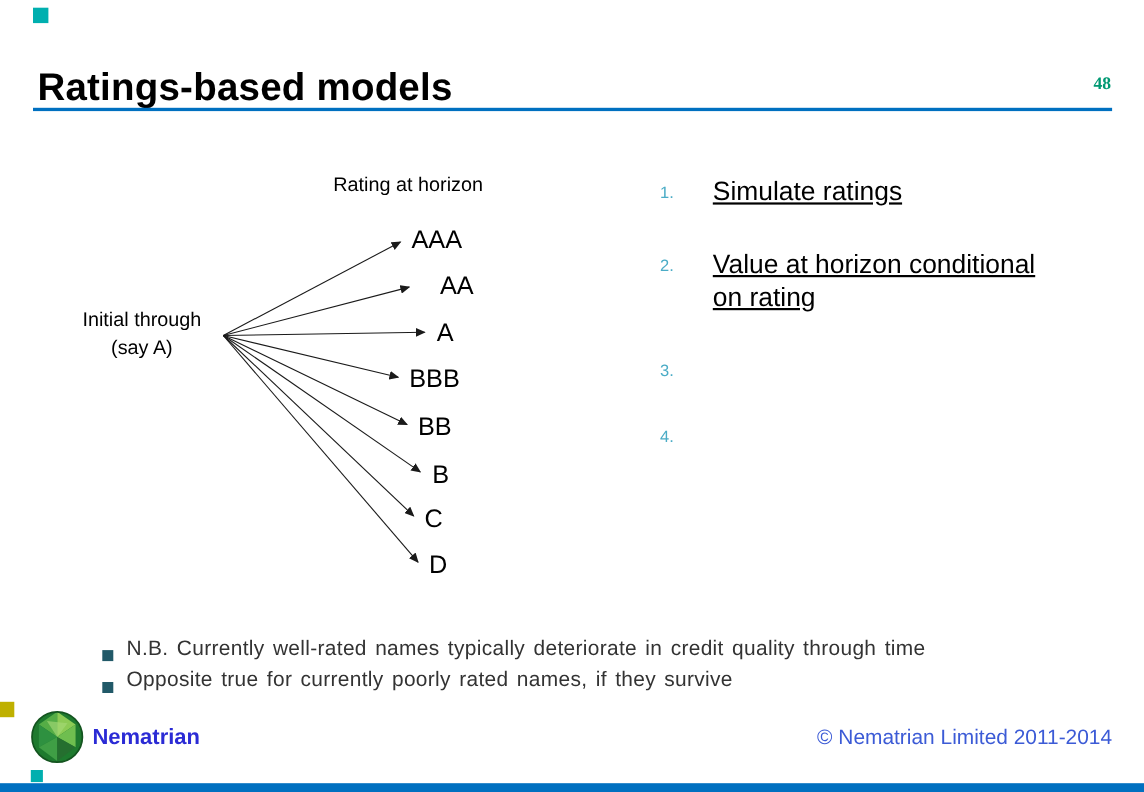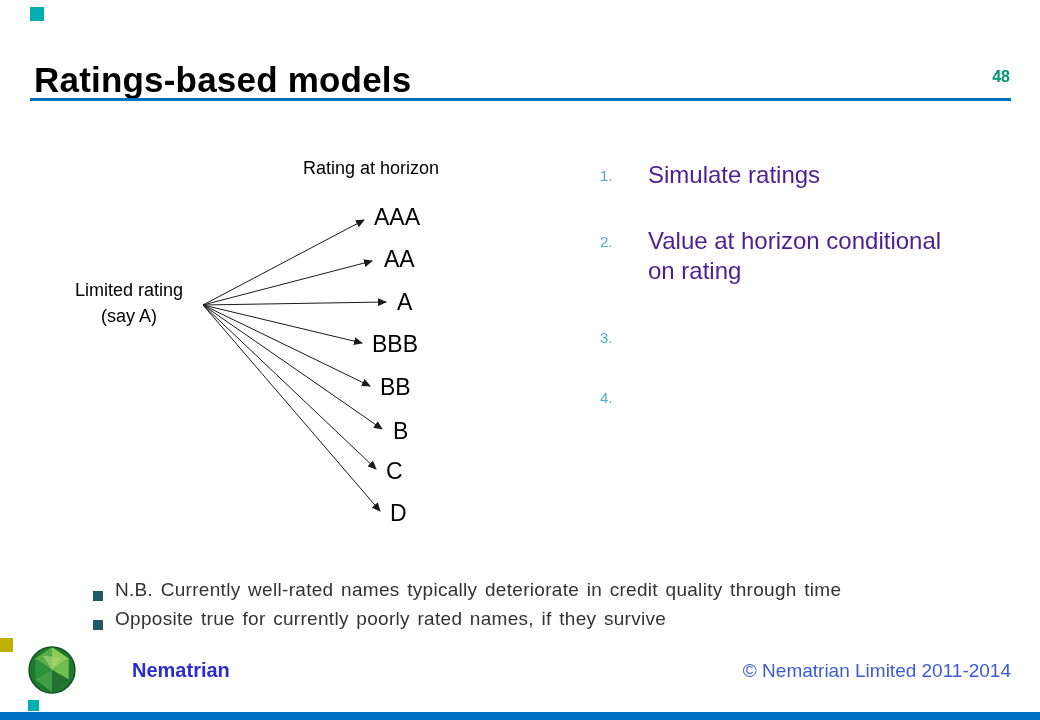--- a/index.html
+++ b/index.html
@@ -11,7 +11,7 @@
 
   .sq-top{left:30px;top:7px;width:14px;height:14px;background:var(--teal-square,#00AFAF);}
   .slide-title{left:34px;top:60px;font-size:35px;font-weight:bold;letter-spacing:.2px;color:#000;}
-  .page-num{right:30px;top:68px;font-size:16px;font-weight:bold;color:var(--page-number-green,#009973);}
+  .page-num{right:30px;top:68px;font-size:16px;font-weight:bold;color:var(--page-number-green,#009973);font-family:Liberation Serif, serif;}
   .title-rule{left:30px;top:98px;width:981px;height:3px;background:var(--rule-blue,#0070C0);}
 
   .horizon-label{left:303px;top:158px;font-size:18px;}

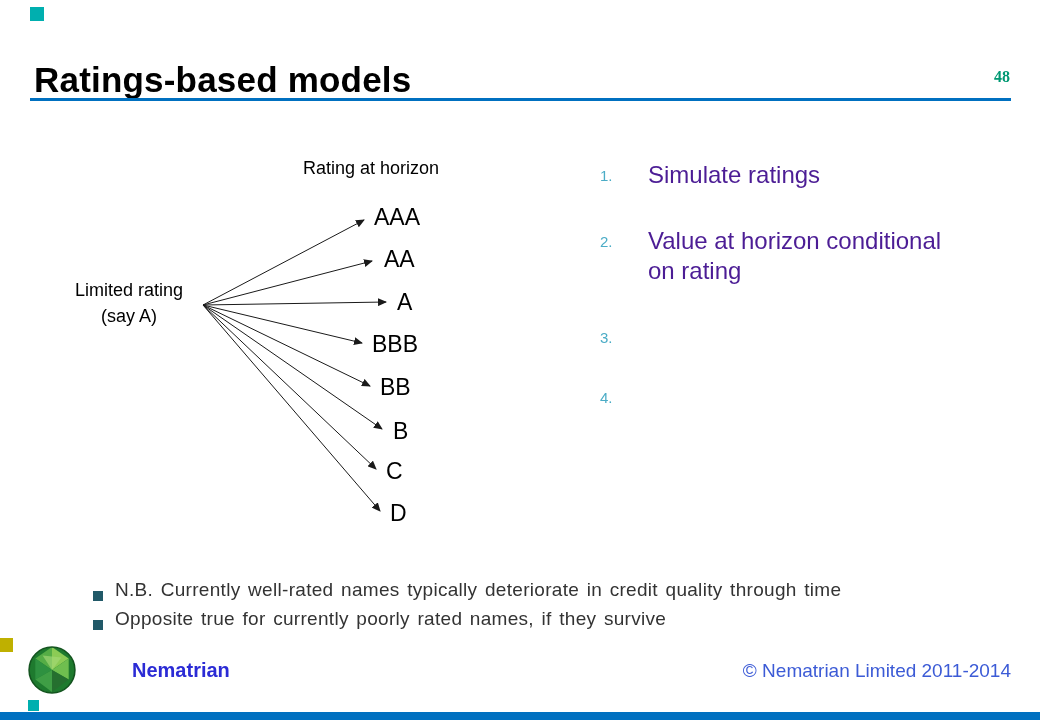--- a/index.html
+++ b/index.html
@@ -23,7 +23,7 @@
   .steps{left:600px;top:160px;width:428px;display:flex;flex-direction:column;gap:36px;}
   .step{display:flex;align-items:flex-start;}
   .step-num{flex:0 0 48px;font-size:15px;padding-top:7px;color:var(--step-number-blue,#4BACC6);}
-  .step-text{font-size:24px;line-height:30px;color:#4c1d95;white-space:pre-line;}
+  .step-text{font-size:24px;line-height:30px;color:#000000;white-space:pre-line;text-decoration:underline;}
 
   .notes{left:93px;top:579px;}
   .note{display:flex;align-items:flex-end;margin-bottom:7px;}

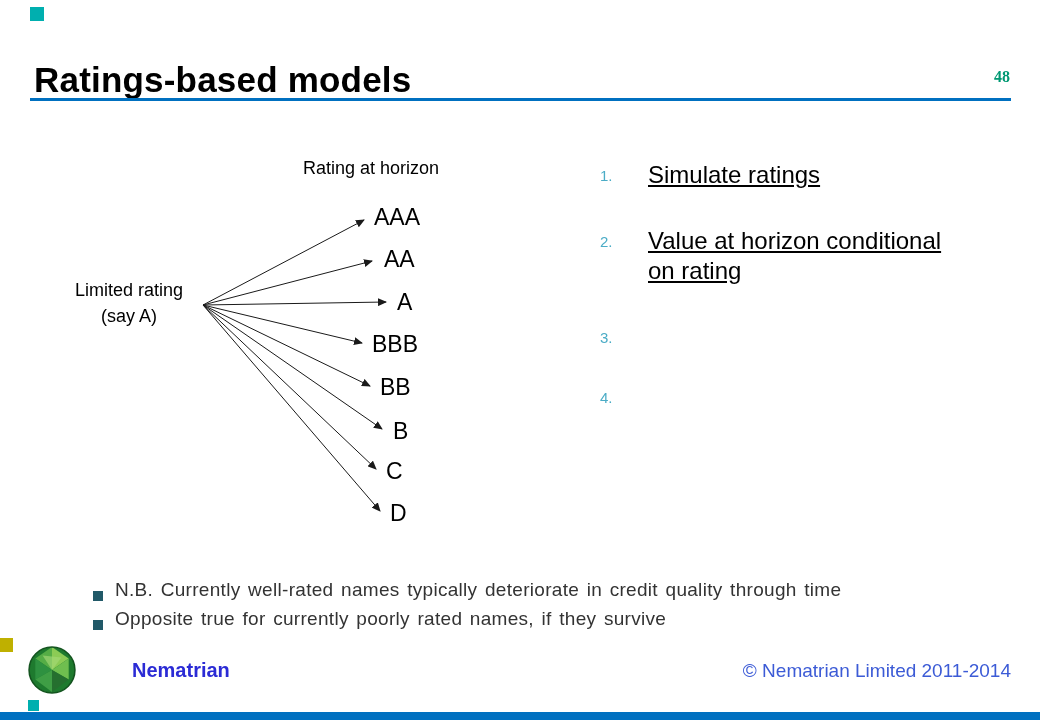--- a/index.html
+++ b/index.html
@@ -73,7 +73,7 @@
   </svg>
 
   <span class="rating" style="left:374px;top:204px;">AAA</span>
-  <span class="rating" style="left:384px;top:246px;">AA</span>
+  <span class="rating" style="left:400px;top:246px;">AA</span>
   <span class="rating" style="left:397px;top:289px;">A</span>
   <span class="rating" style="left:372px;top:331px;">BBB</span>
   <span class="rating" style="left:380px;top:374px;">BB</span>

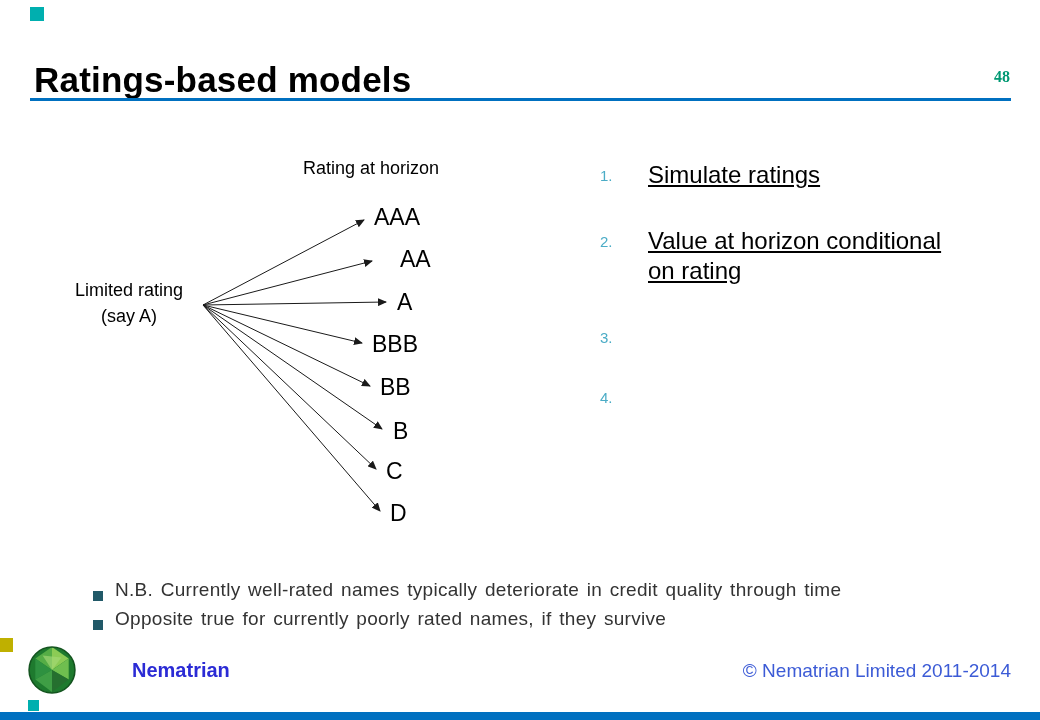--- a/index.html
+++ b/index.html
@@ -52,7 +52,7 @@
   <div class="abs horizon-label">Rating at horizon</div>
 
   <div class="abs initial-label">
-    <div>Limited rating</div>
+    <div>Initial through</div>
     <div>(say A)</div>
   </div>
 

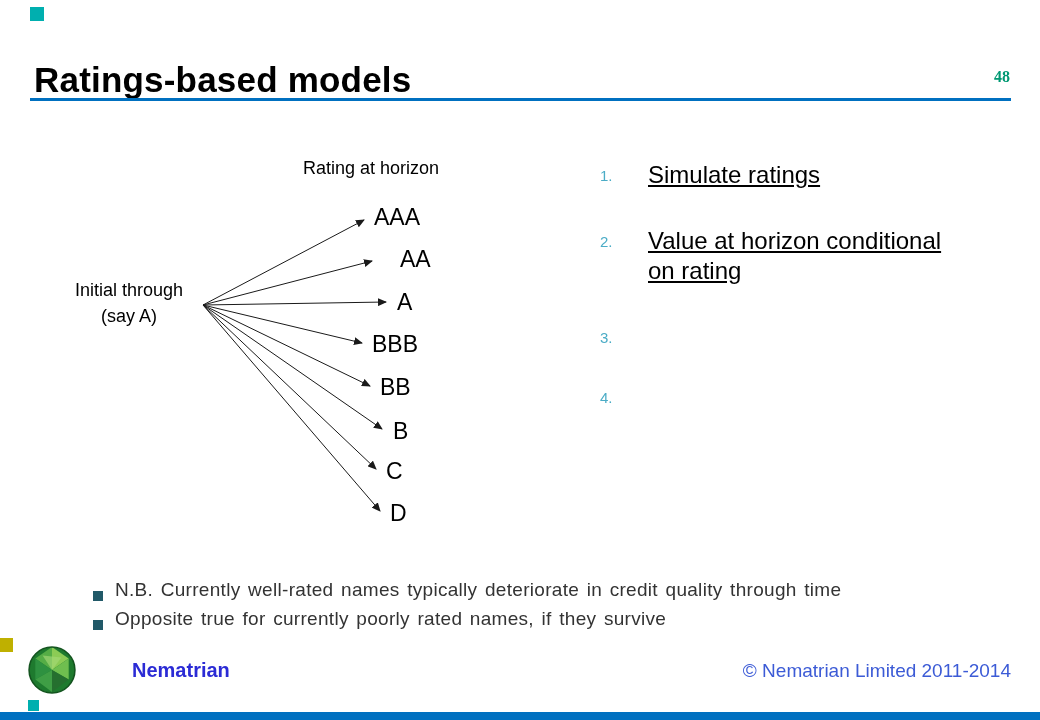--- a/index.html
+++ b/index.html
@@ -31,7 +31,7 @@
   .note-text{font-size:19px;color:#333;letter-spacing:.3px;word-spacing:2px;}
 
   .logo{left:27px;top:645px;}
-  .brand{left:84px;top:659px;font-size:20px;font-weight:bold;color:var(--brand-blue,#2B2BD5);margin-left:48px;}
+  .brand{left:84px;top:659px;font-size:20px;font-weight:bold;color:var(--brand-blue,#2B2BD5);}
   .copyright{right:29px;top:660px;font-size:19px;color:var(--copyright-blue,#3C5BD6);}
 
   .yellow-sq{left:0;top:638px;width:13px;height:14px;background:var(--yellow-square,#BFB000);}

